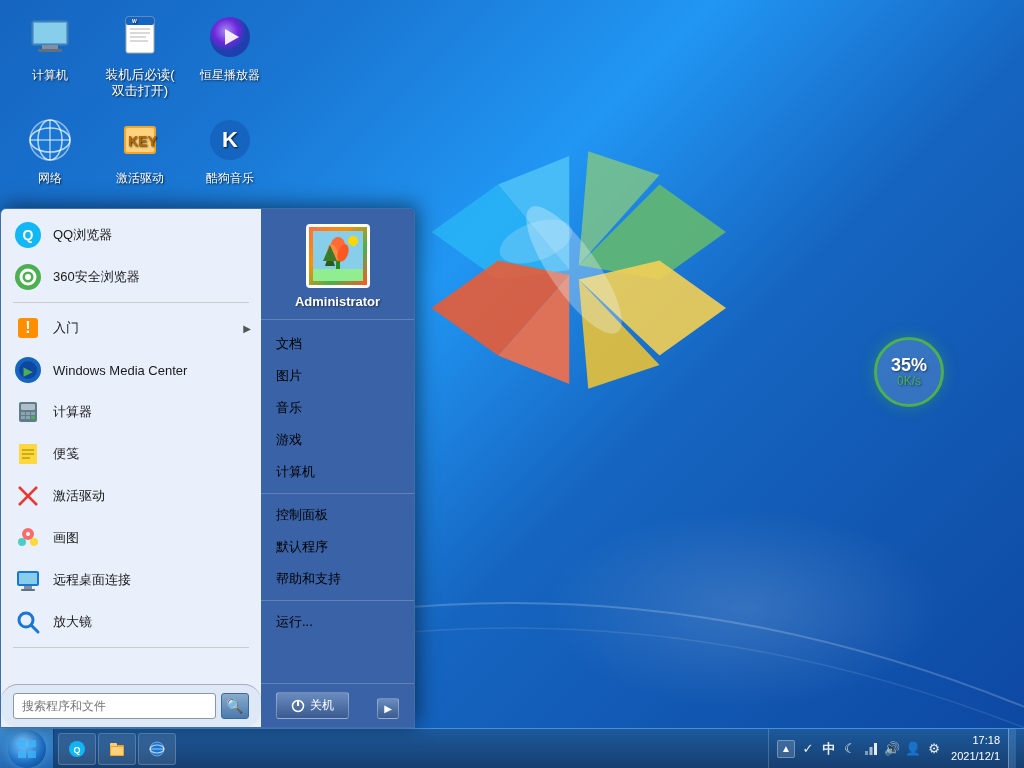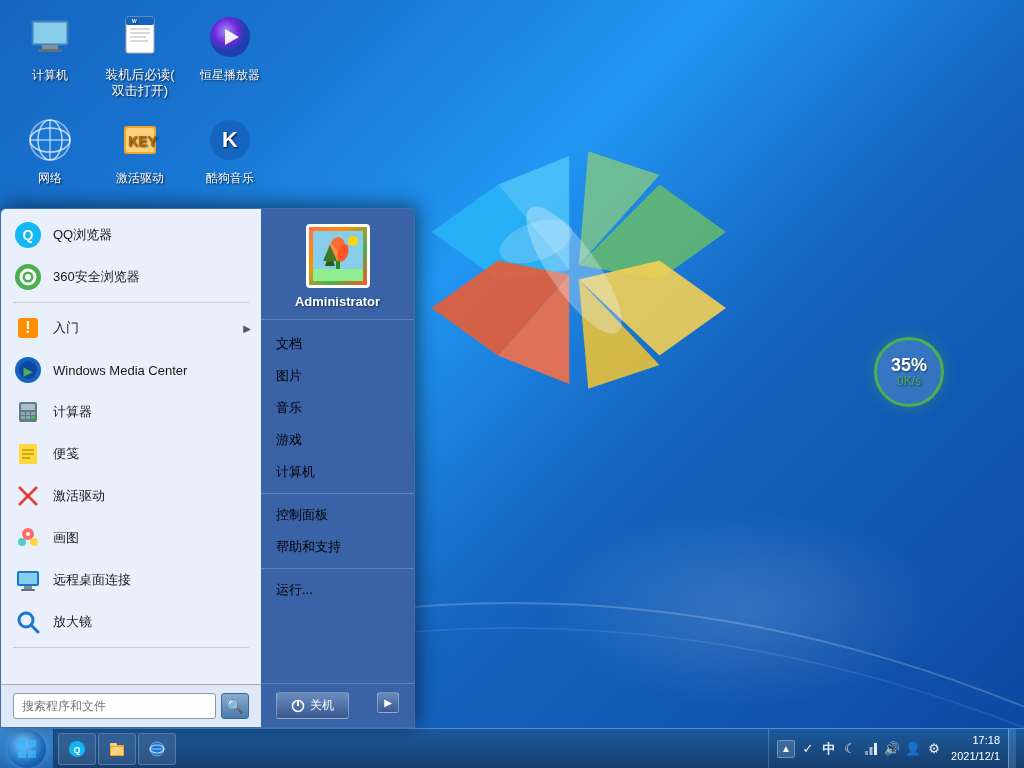--- a/index.html
+++ b/index.html
@@ -749,6 +749,9 @@
           <span>控制面板</span>
         </div>
         <div class="right-menu-item">
+          <span>默认程序</span>
+        </div>
+        <div class="right-menu-item">
           <span>帮助和支持</span>
         </div>
         <div class="right-menu-divider"></div>

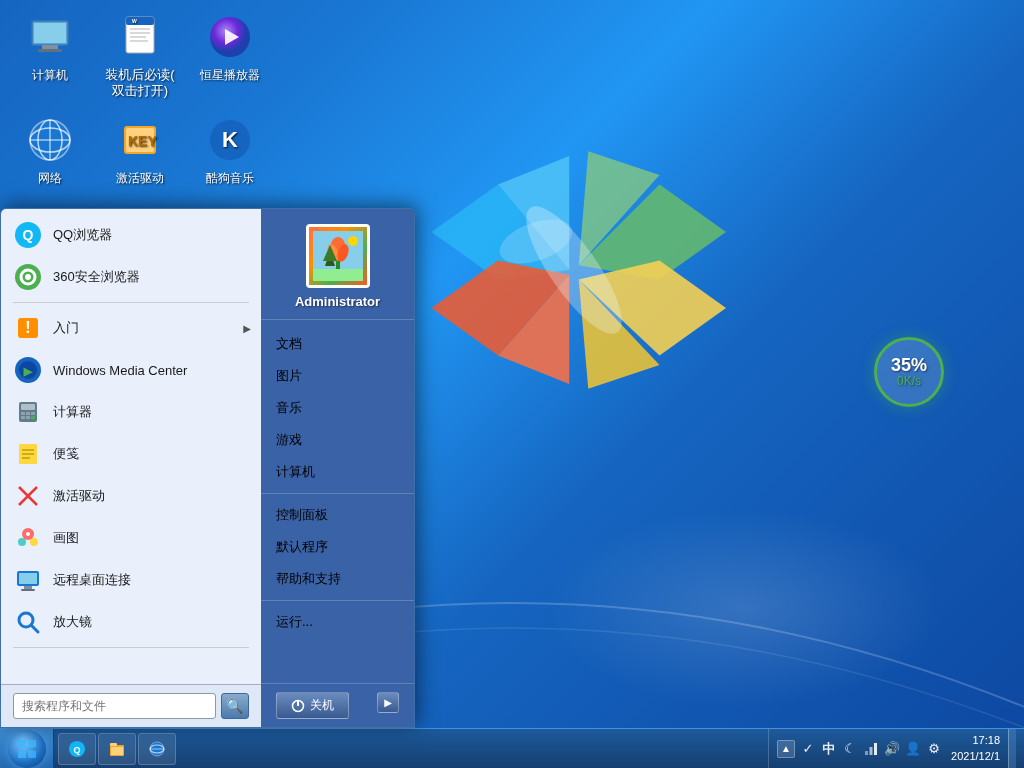--- a/index.html
+++ b/index.html
@@ -373,6 +373,7 @@
       display: flex;
       align-items: center;
       gap: 5px;
+      border-radius: 17px;
     }
 
     .search-input {

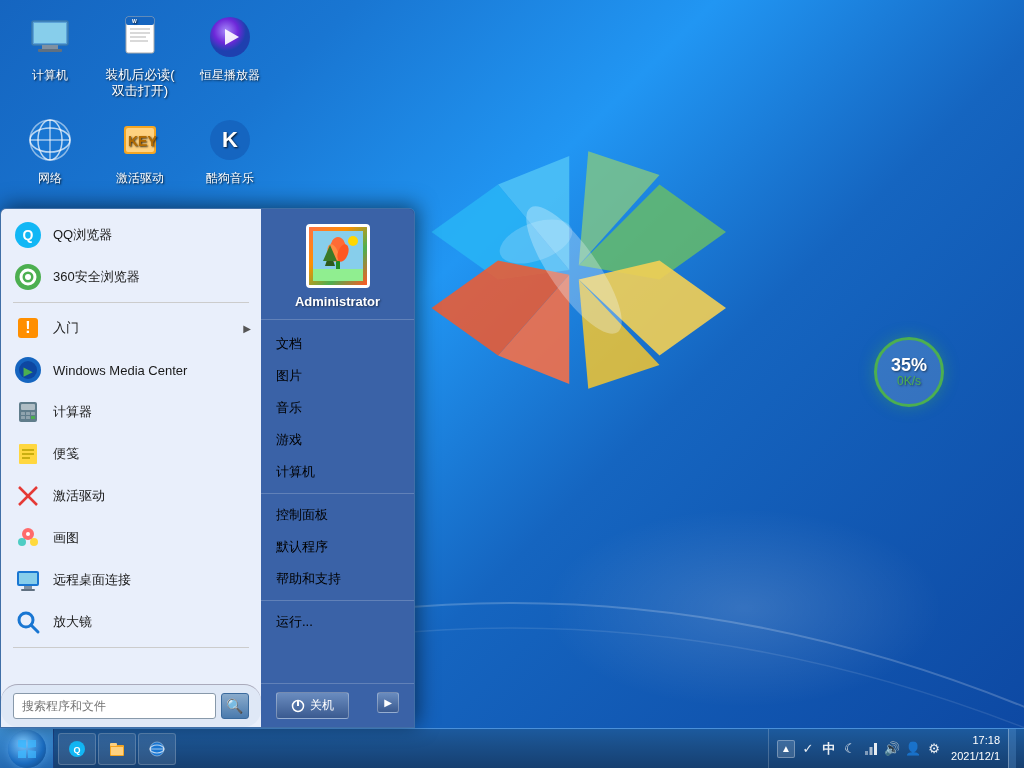--- a/index.html
+++ b/index.html
@@ -298,7 +298,7 @@
       padding: 8px 15px;
       border-top: 1px solid rgba(255,255,255,0.2);
       display: flex;
-      align-items: flex-start;
+      align-items: flex-end;
       justify-content: space-between;
     }
 

